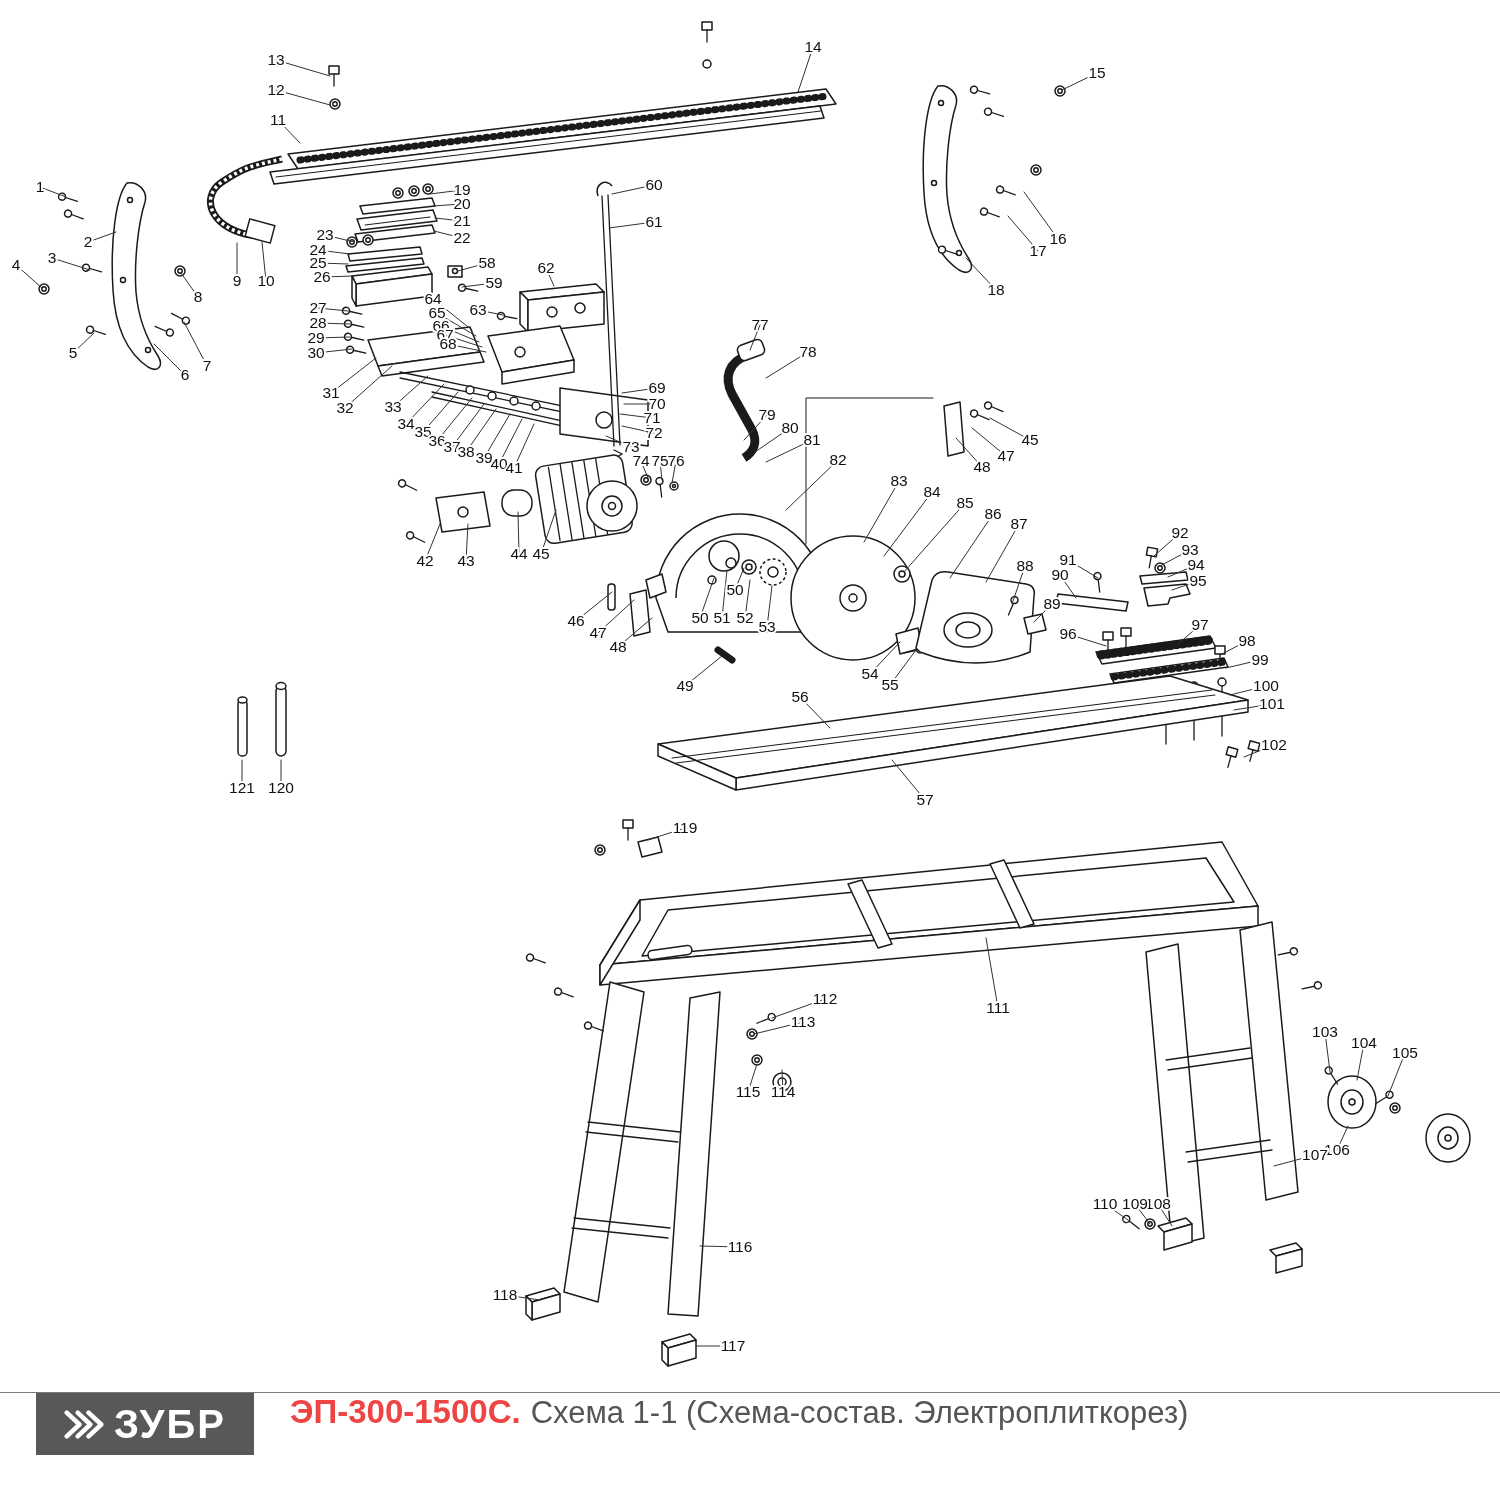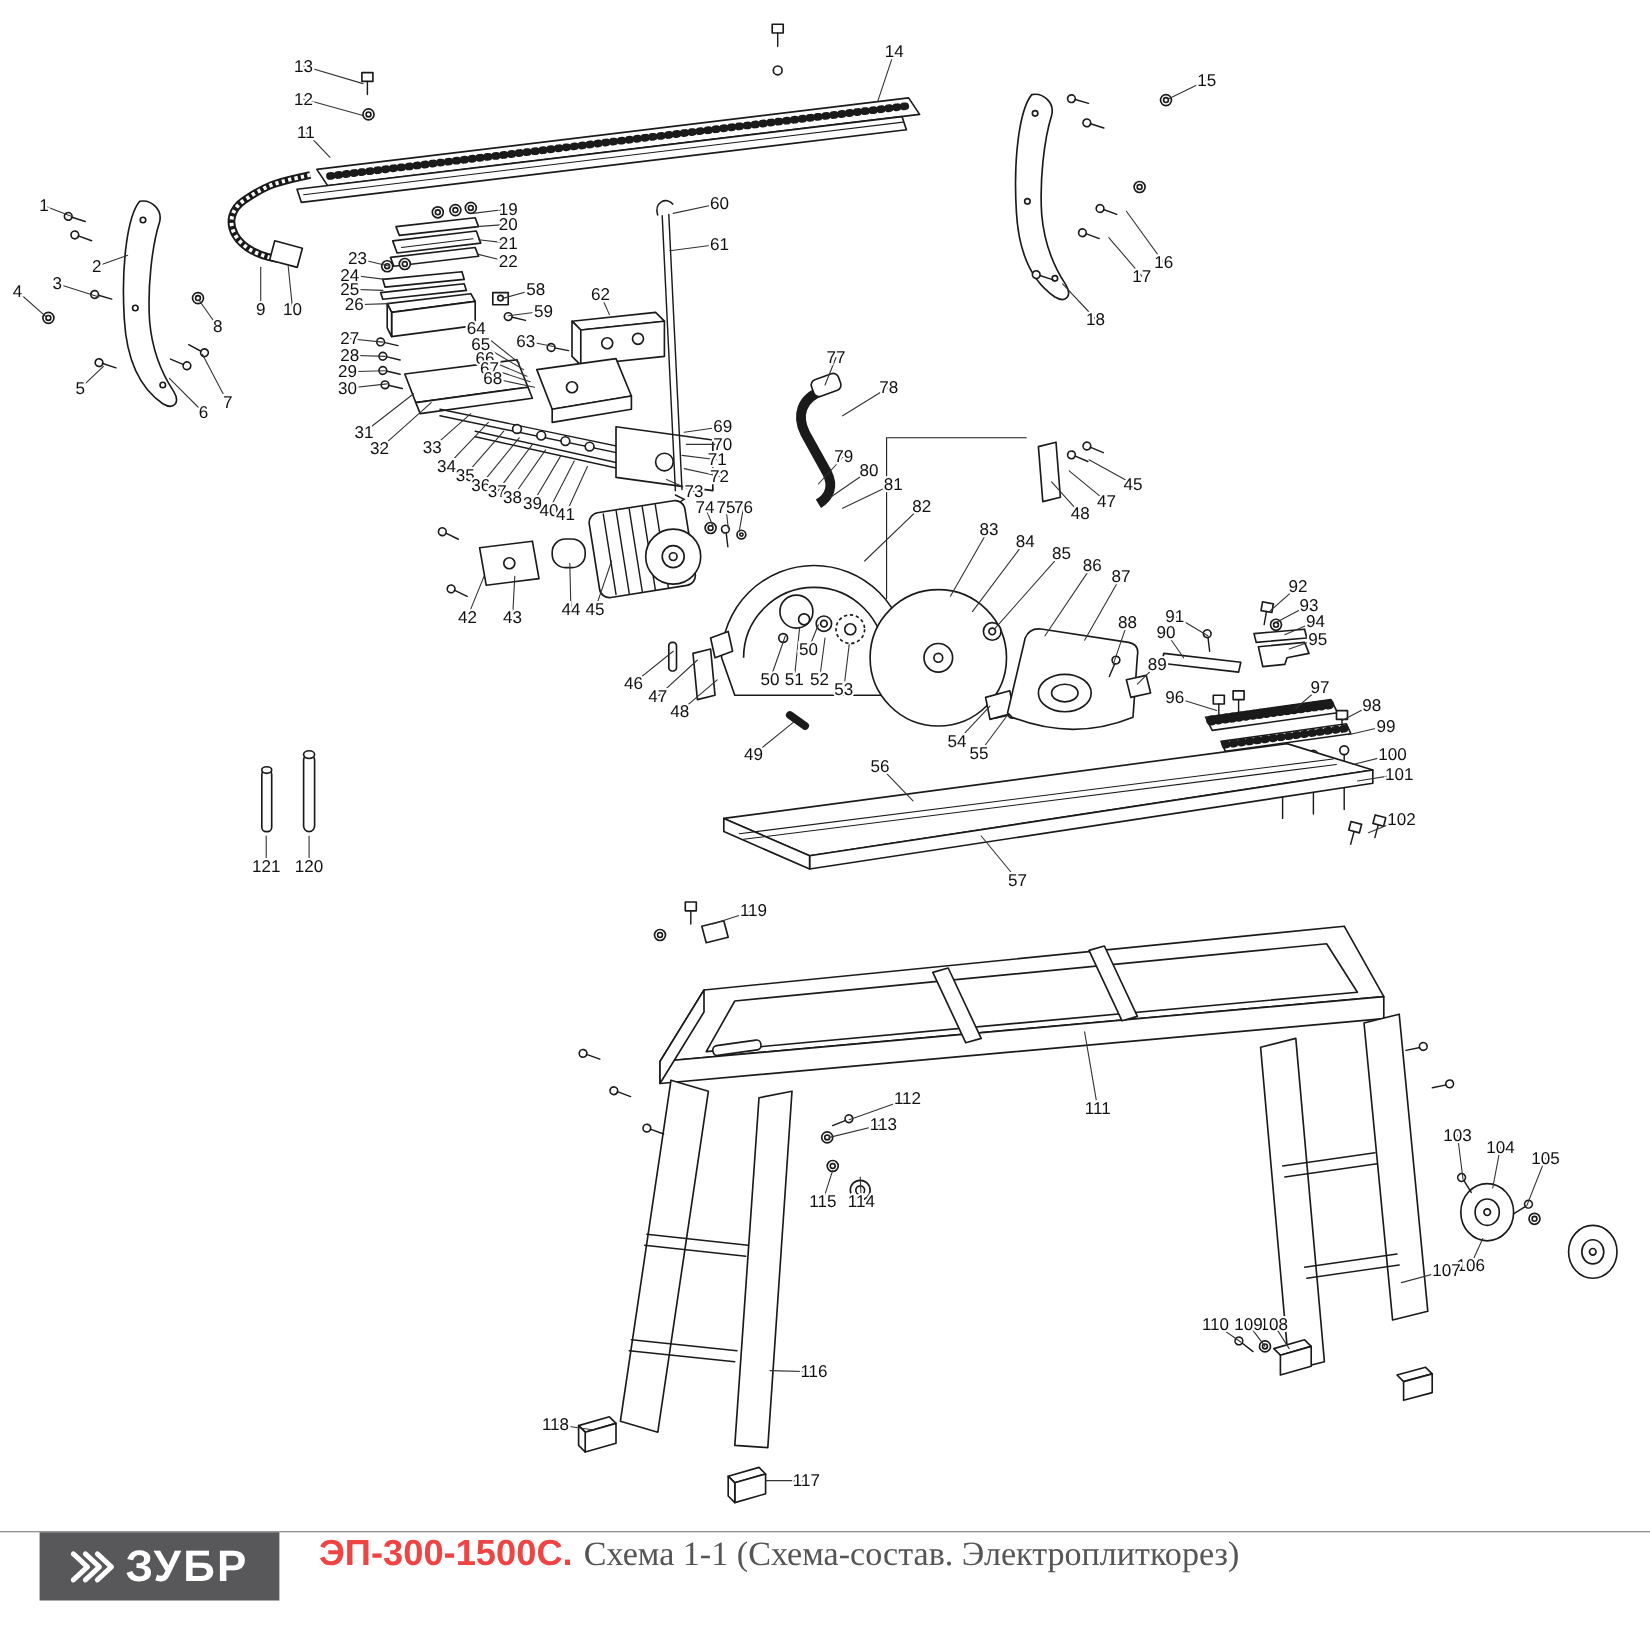--- a/index.html
+++ b/index.html
@@ -31,7 +31,7 @@
   .logo-icon path{stroke:#fff;stroke-width:5;fill:none;stroke-linecap:round;stroke-linejoin:round;}
   .caption{font-size:31px;color:#555;white-space:nowrap;}
   .model{color:#ef4444;font-weight:bold;font-size:33px;}
-  .subtitle{margin-left:10px;font-family:Liberation Serif, serif;}
+  .subtitle{margin-left:10px;}
 </style>
 </head>
 <body>

